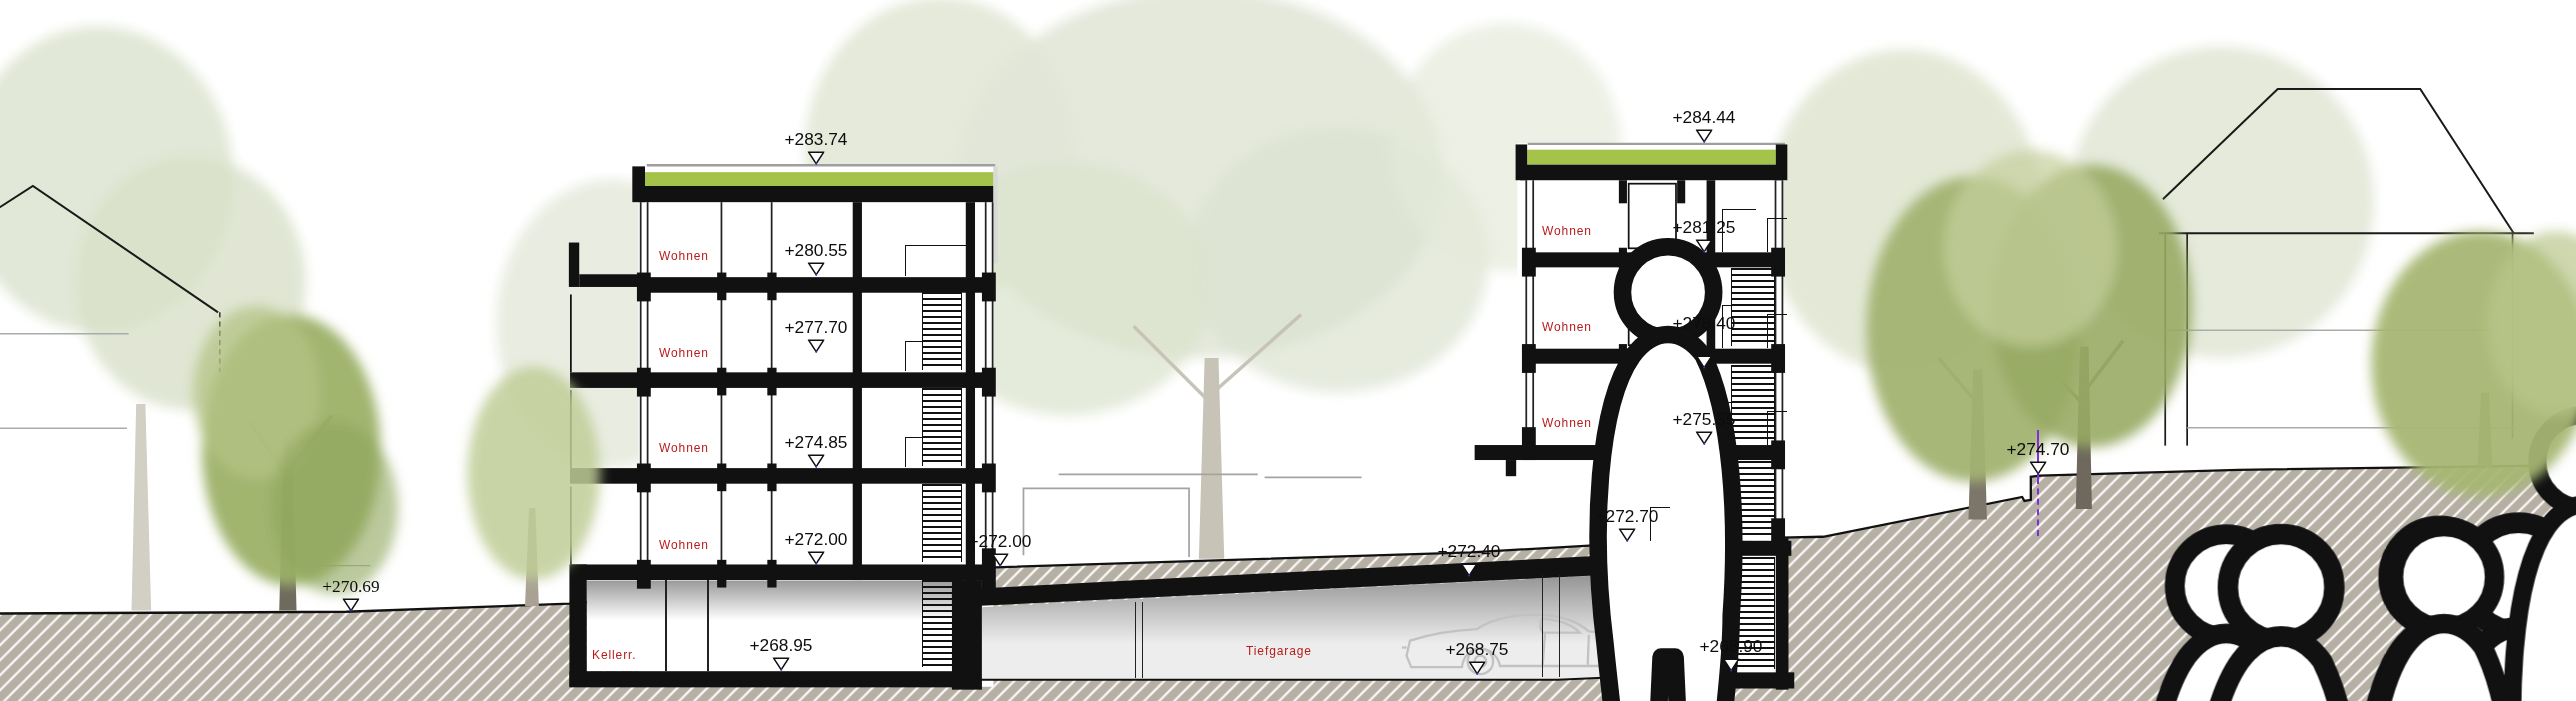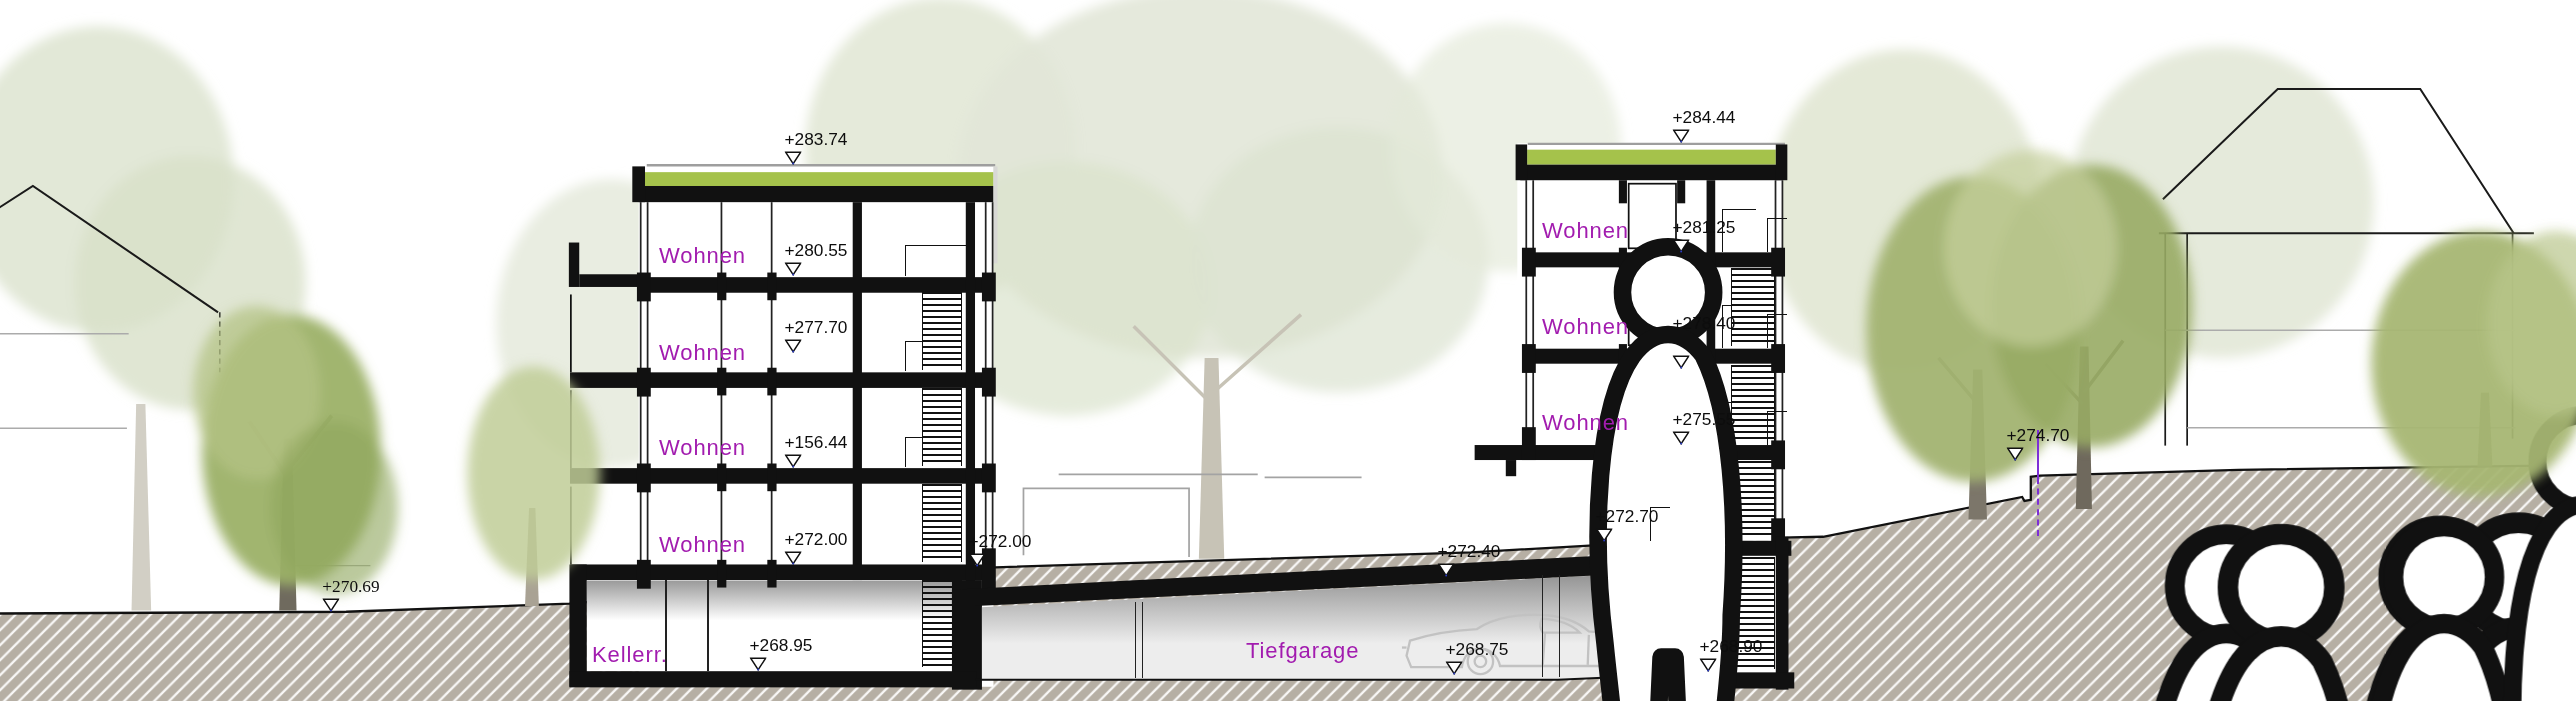--- a/index.html
+++ b/index.html
@@ -9,7 +9,7 @@
   .roomlabel{position:absolute;transform:translateY(-50%);font-size:22px;line-height:1;
              color:#a21caf;letter-spacing:0.9px;white-space:nowrap;}
   .marker{position:absolute;transform:translateX(-50%);display:flex;flex-direction:column;
-          gap:1.2px;z-index:30;}
+          align-items:center;gap:1.2px;z-index:30;}
   .mval{font-size:17.3px;line-height:19.6px;color:#0d0d0d;letter-spacing:0;white-space:nowrap;}
   .stairs{position:absolute;border-left:1.7px solid #111;border-right:1.7px solid #111;
           background:repeating-linear-gradient(180deg,#111 0 1.7px,transparent 1.7px 6px);}

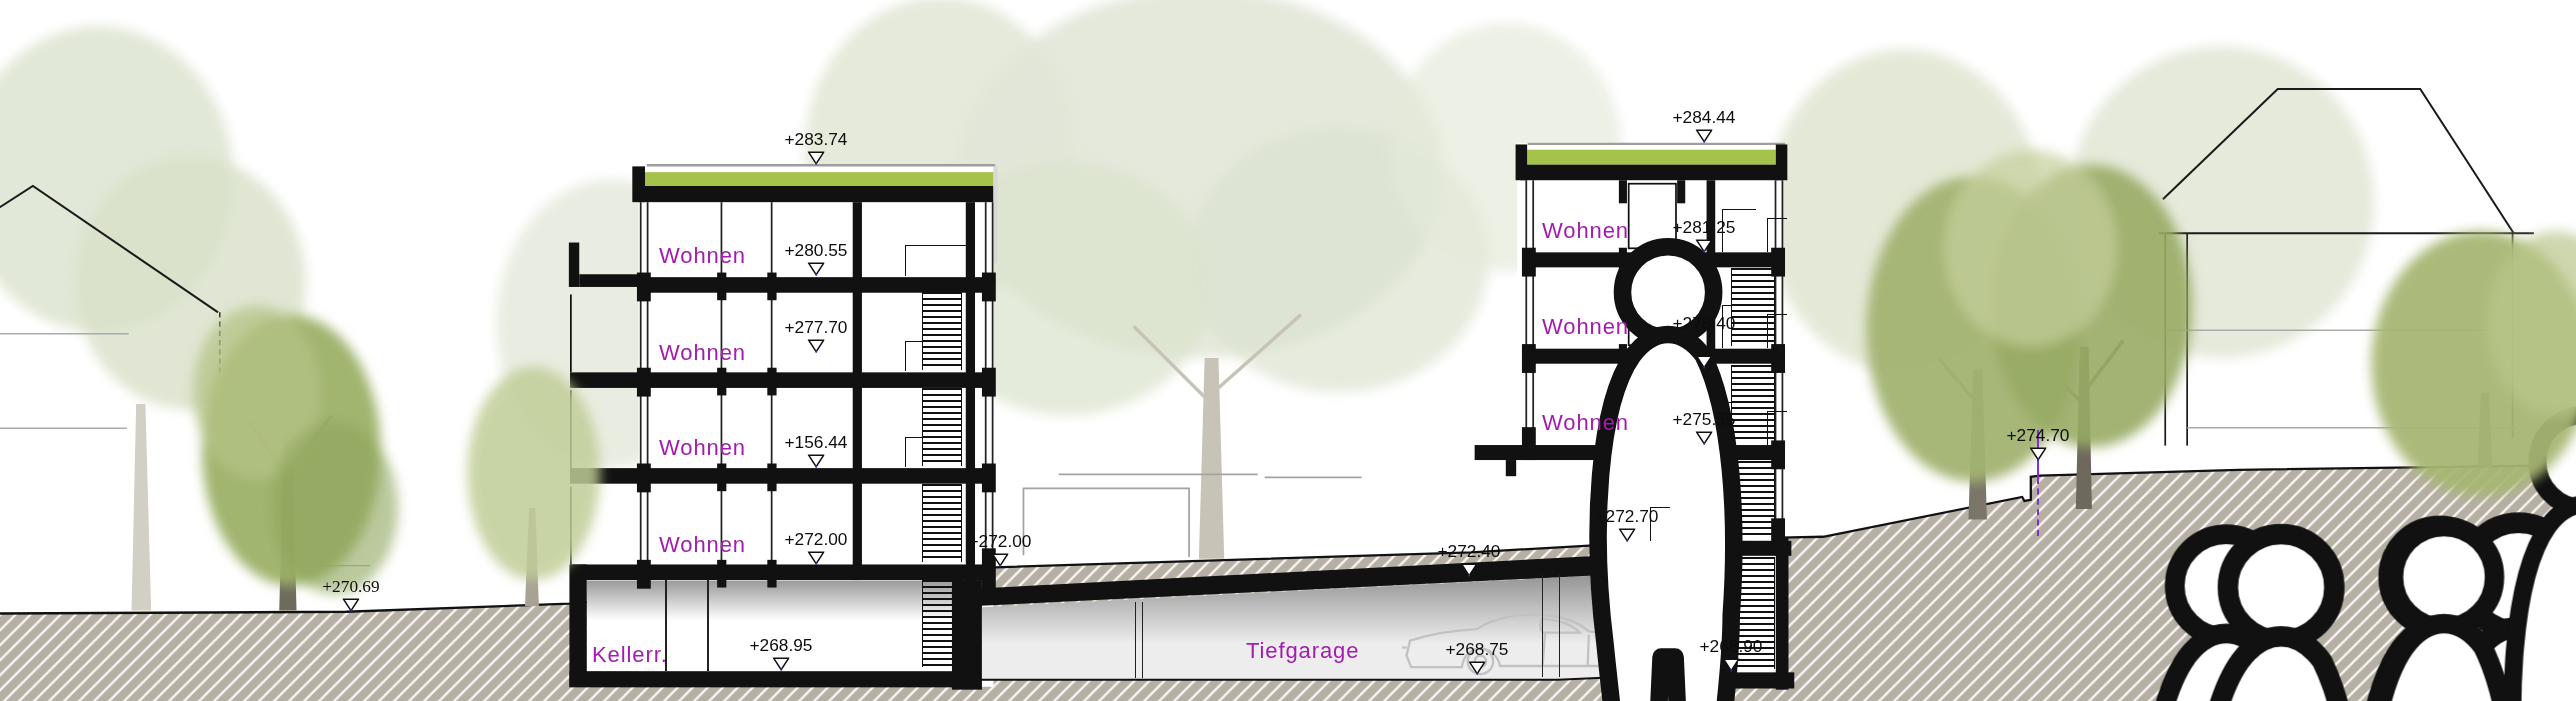--- a/index.html
+++ b/index.html
@@ -6,8 +6,8 @@
   #stage{position:relative;width:2576px;height:702px;overflow:hidden;background:#ffffff;
          font-family:"Liberation Sans",sans-serif;}
   #stage svg.canvas{position:absolute;left:0;top:0;}
-  .roomlabel{position:absolute;transform:translateY(-50%);font-size:22px;line-height:1;
-             color:#a21caf;letter-spacing:0.9px;white-space:nowrap;}
+  .roomlabel{position:absolute;transform:translateY(-50%);font-size:12px;line-height:1;
+             color:#b91c1c;letter-spacing:0.9px;white-space:nowrap;}
   .marker{position:absolute;transform:translateX(-50%);display:flex;flex-direction:column;
           align-items:center;gap:1.2px;z-index:30;}
   .mval{font-size:17.3px;line-height:19.6px;color:#0d0d0d;letter-spacing:0;white-space:nowrap;}

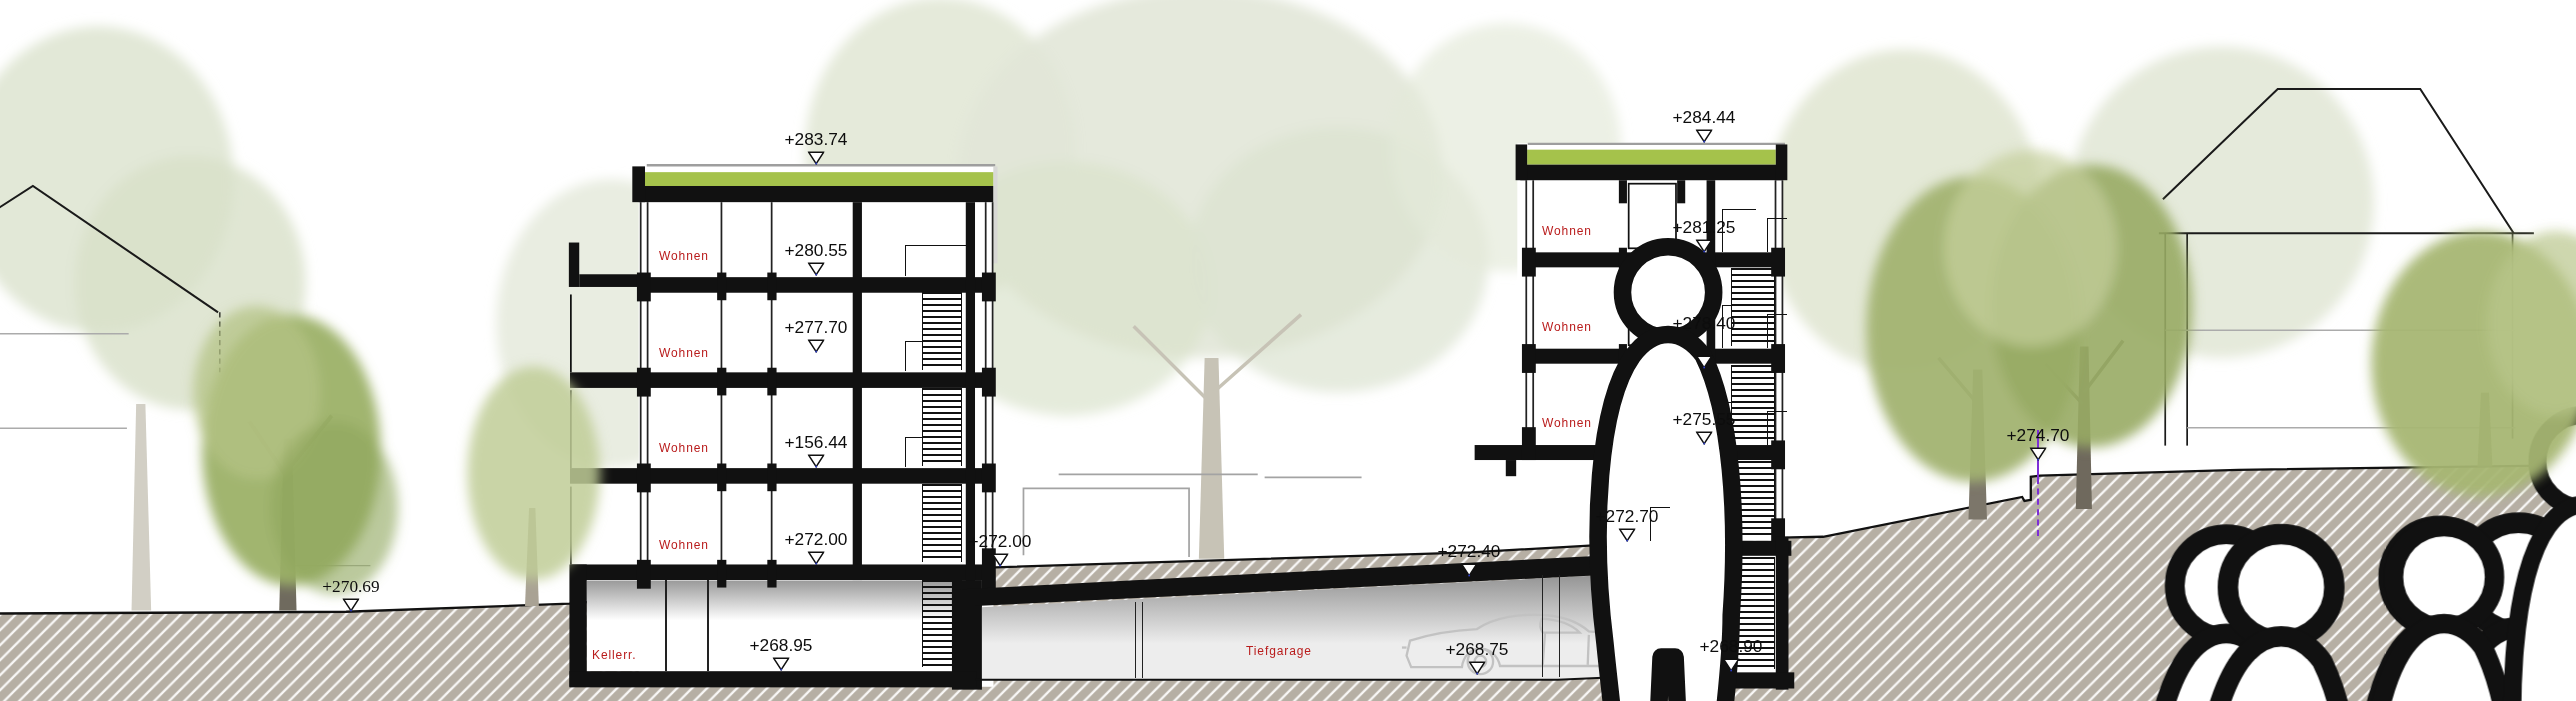--- a/index.html
+++ b/index.html
@@ -332,7 +332,7 @@
       </svg>
 </div>
 <div class="marker" style="left:816px;top:433px;">
-  <span class="mval">+156.44</span>
+  <span class="mval">+274.85</span>
   <svg width="17.3" height="14" viewBox="0 0 30 24">
         <polygon points="2,2 28,2 15,22" fill="#fff" stroke="#111" stroke-width="2.5"></polygon>
         <rect x="13.5" y="20" width="3" height="3" fill="#2b3cc4"></rect>

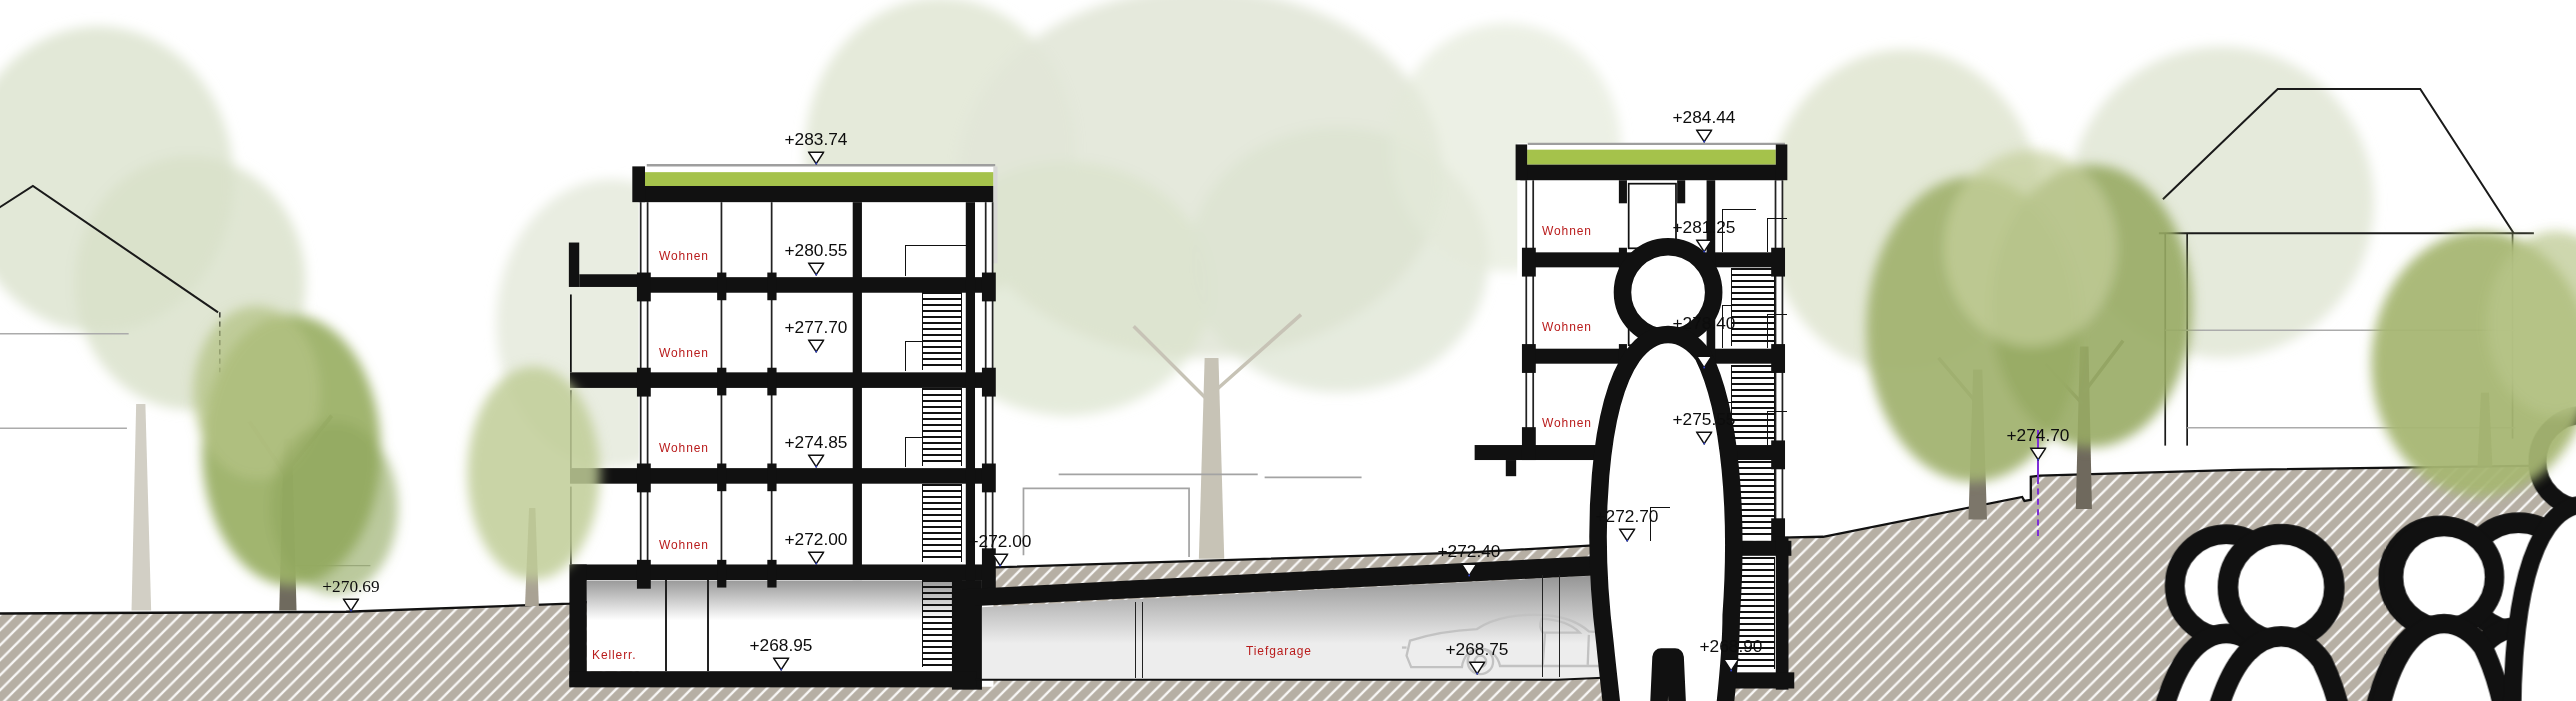--- a/index.html
+++ b/index.html
@@ -425,7 +425,7 @@
         <rect x="13.5" y="20" width="3" height="3" fill="#2b3cc4"></rect>
       </svg>
 </div>
-<div class="marker" style="left:2038px;top:426px;">
+<div class="marker" style="left:2038px;top:440px;">
   <span class="mval">+274.70</span>
   <svg width="17.3" height="14" viewBox="0 0 30 24">
         <polygon points="2,2 28,2 15,22" fill="#fff" stroke="#111" stroke-width="2.5"></polygon>

